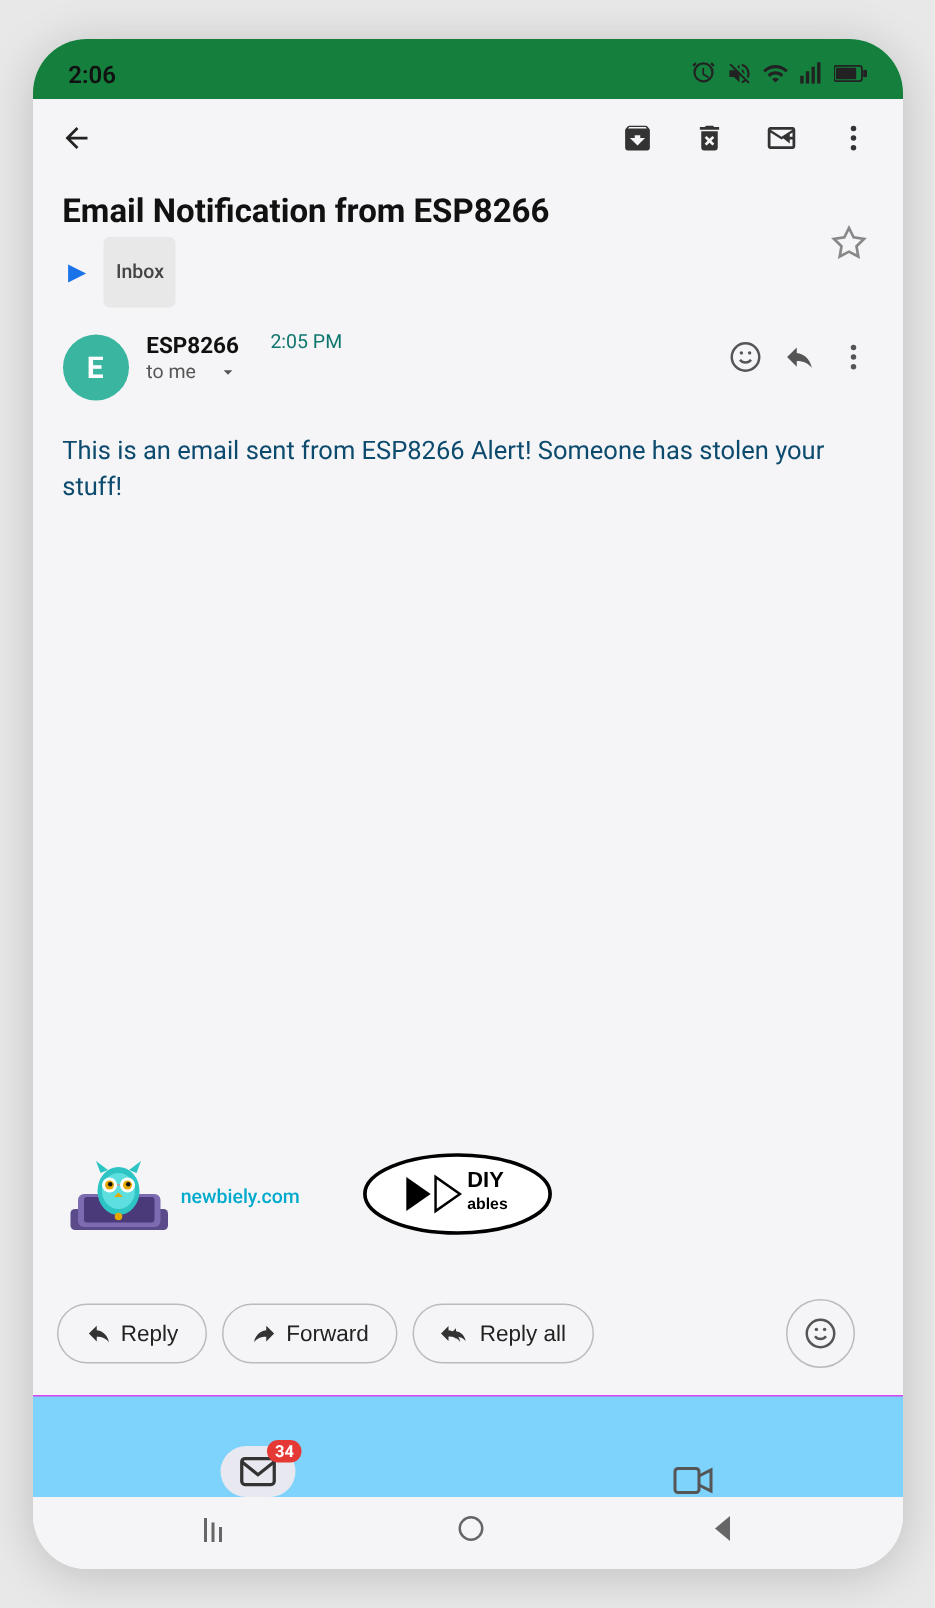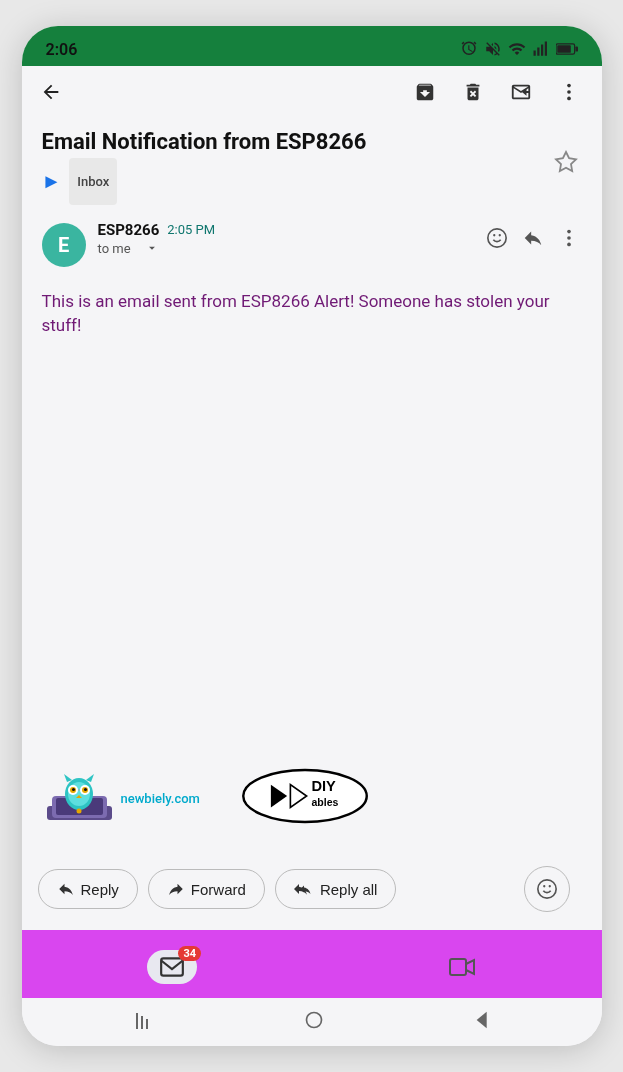--- a/index.html
+++ b/index.html
@@ -143,8 +143,8 @@
     }
     .sender-name-row {
       display: flex;
-      align-items: center;
-      gap: 8px;
+      align-items: flex-start;
+      gap: 21px;
     }
     .sender-name {
       font-size: 15px;

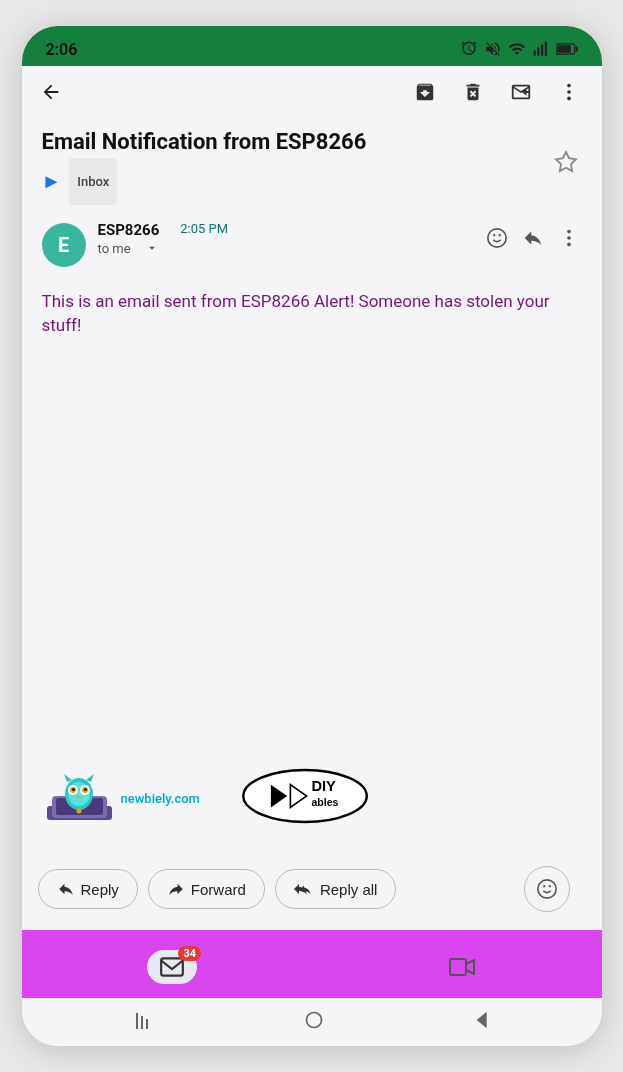--- a/index.html
+++ b/index.html
@@ -186,7 +186,7 @@
     }
     .email-content {
       font-size: 17px;
-      color: #701a75;
+      color: #0c4a6e;
       line-height: 1.45;
     }
     

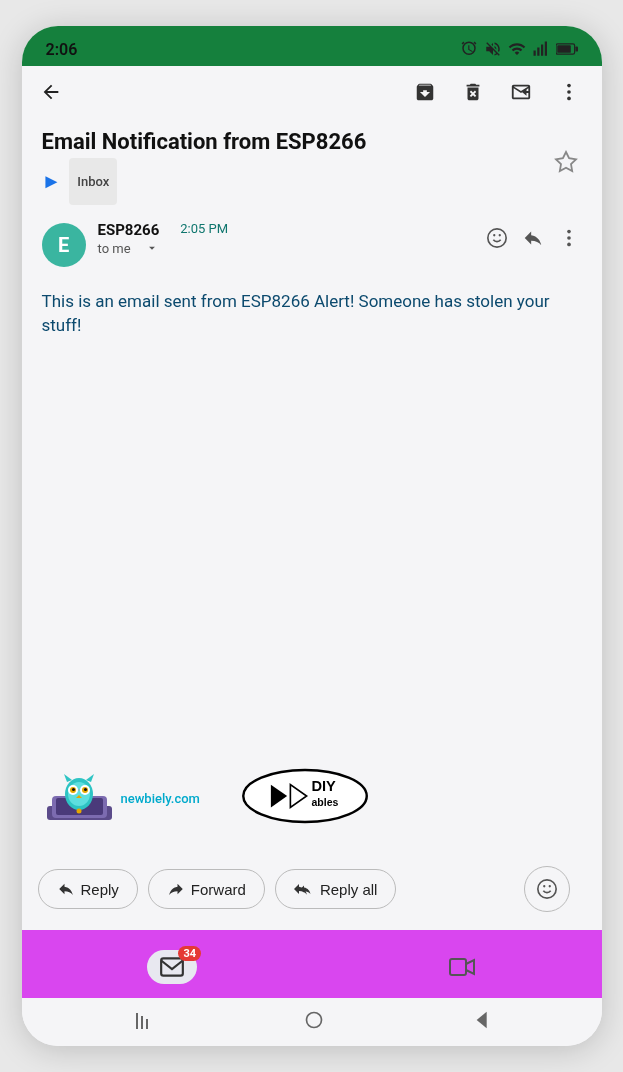--- a/index.html
+++ b/index.html
@@ -254,12 +254,12 @@
     }
     
     .bottom-nav {
-      background: #d946ef;
+      background: #7dd3fc;
       height: 68px;
       display: flex;
-      align-items: center;
+      align-items: flex-end;
       justify-content: space-around;
-      border-top: 5px solid #d946ef;
+      border-top: 1px solid #d946ef;
     }
     .bottom-nav-item {
       display: flex;

